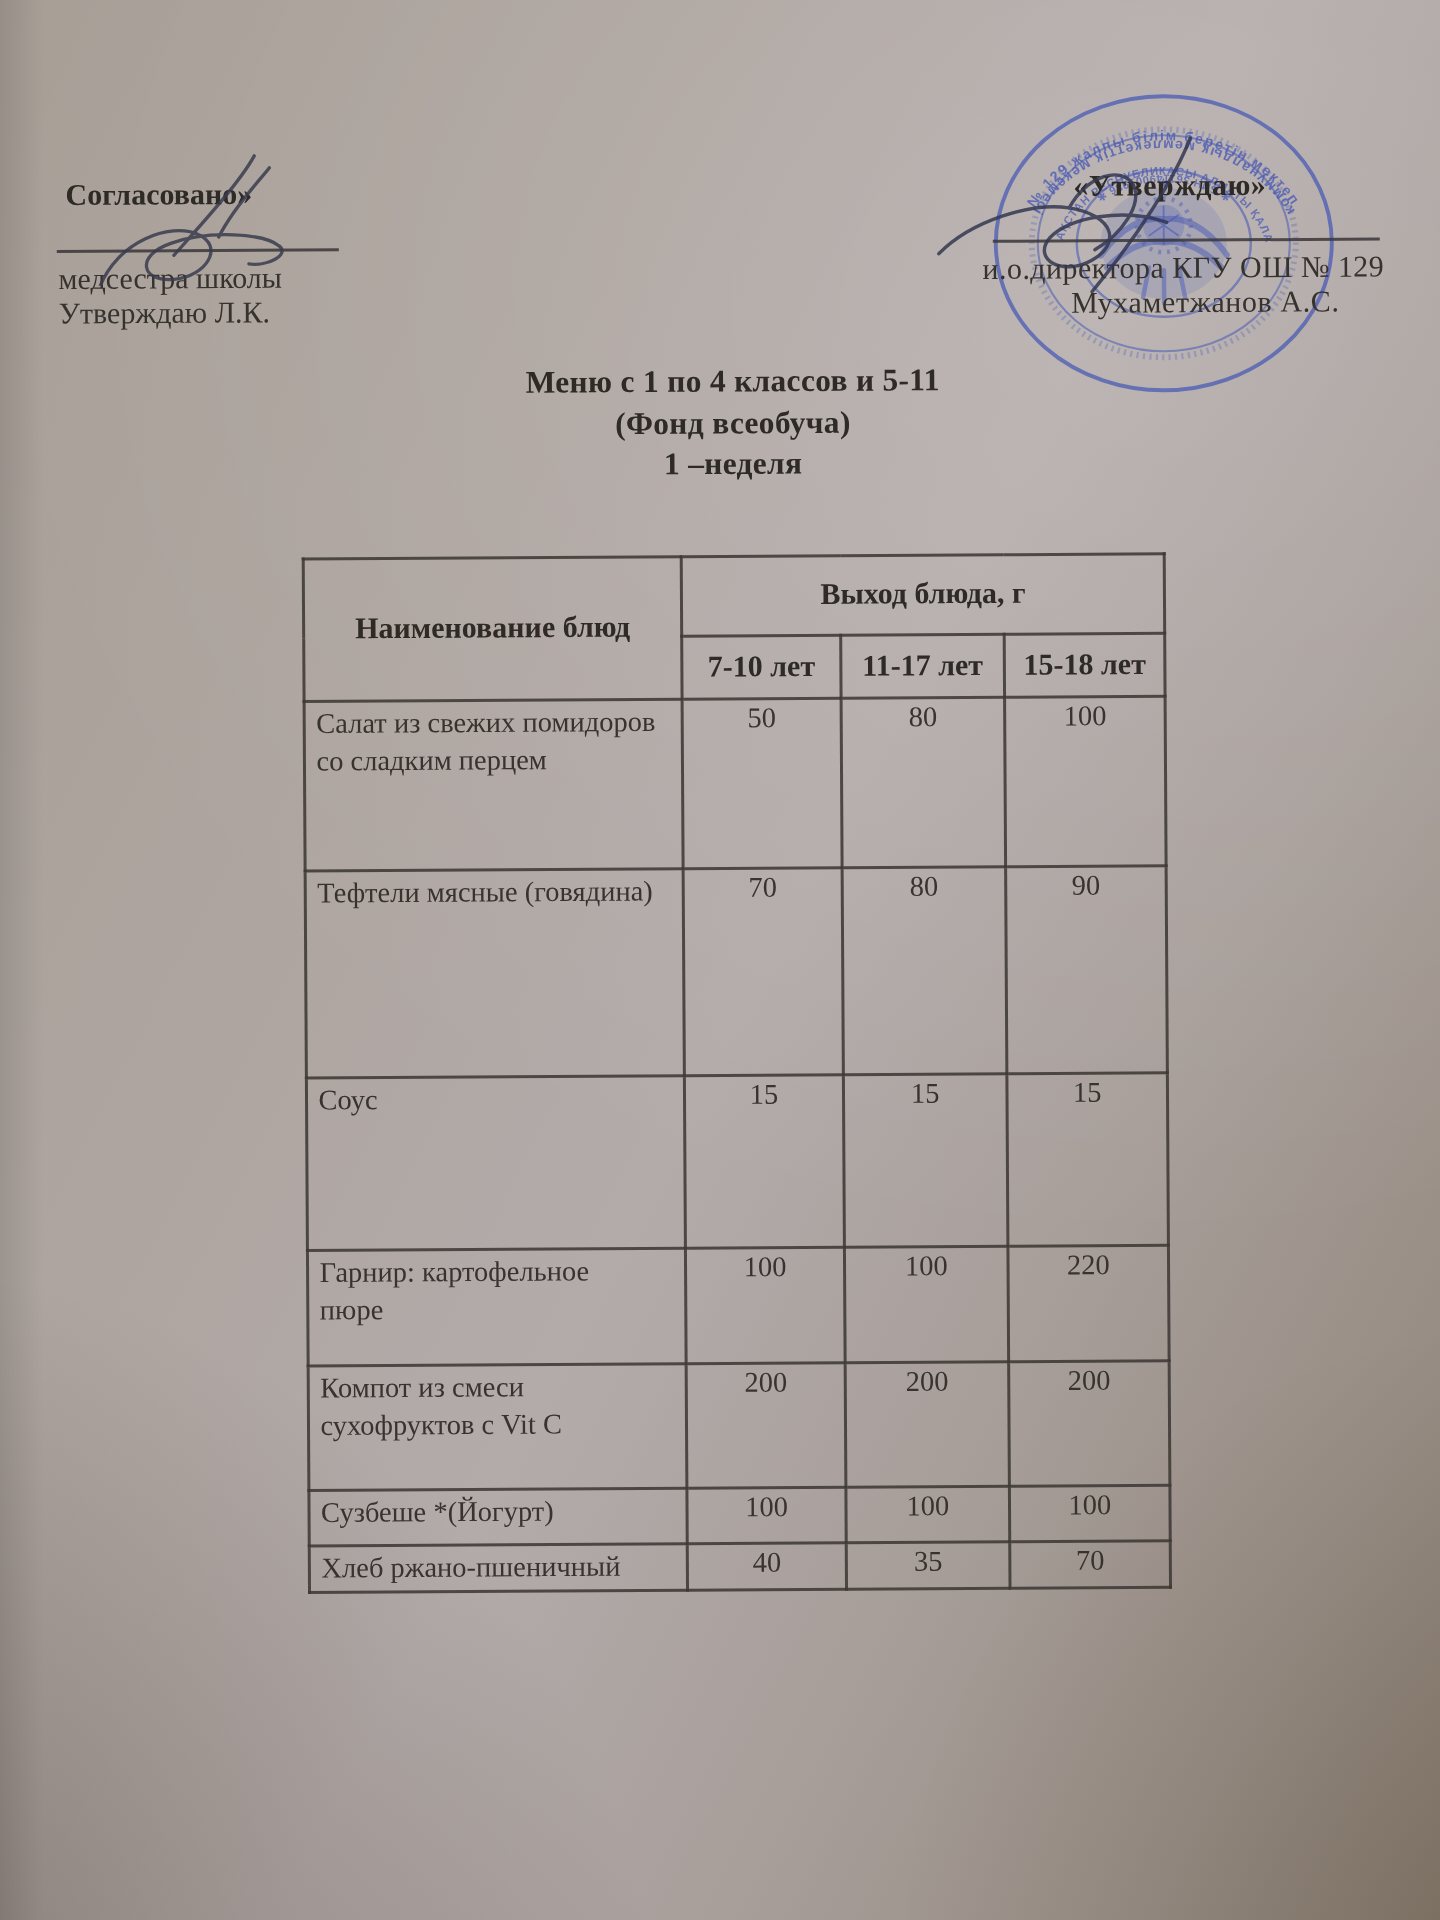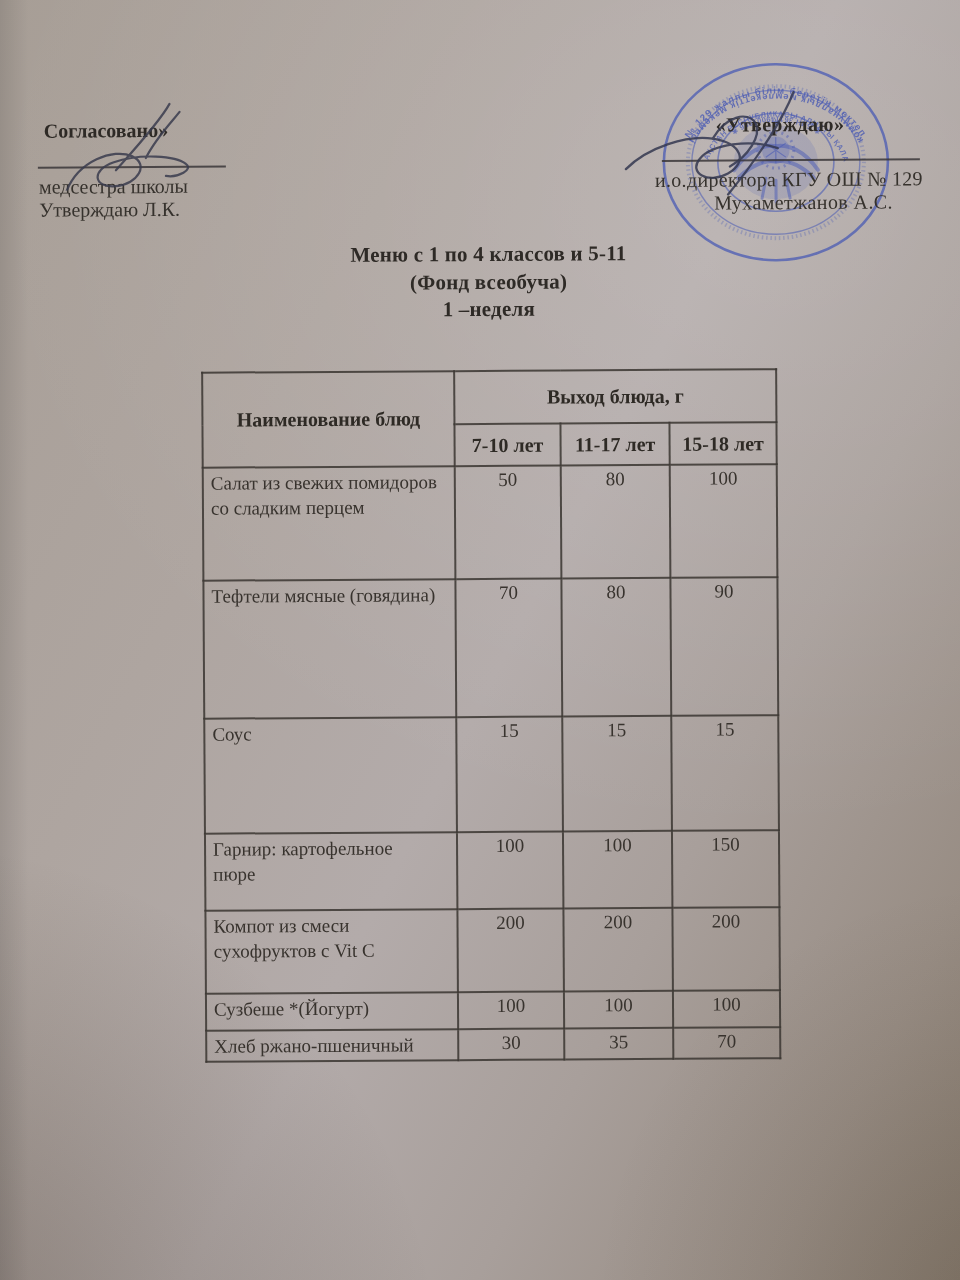--- a/index.html
+++ b/index.html
@@ -169,7 +169,7 @@
 пюре</td>
         <td class="num">100</td>
         <td class="num">100</td>
-        <td class="num">150</td>
+        <td class="num">220</td>
       </tr>
       <tr class="r5">
         <td class="dish">Компот из смеси

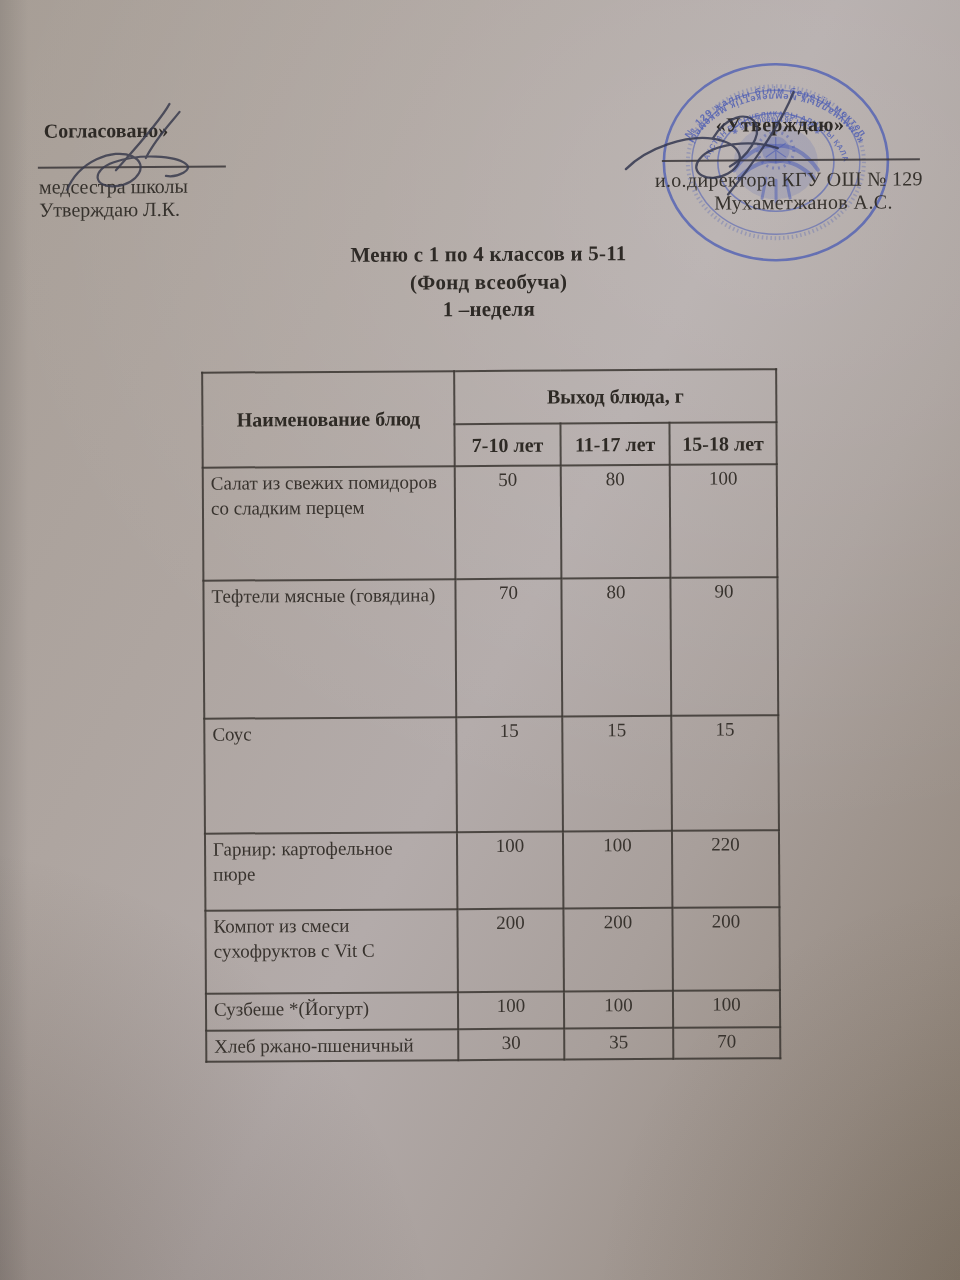--- a/index.html
+++ b/index.html
@@ -186,7 +186,7 @@
       </tr>
       <tr class="r7">
         <td class="dish">Хлеб ржано-пшеничный</td>
-        <td class="num">30</td>
+        <td class="num">40</td>
         <td class="num">35</td>
         <td class="num">70</td>
       </tr>

